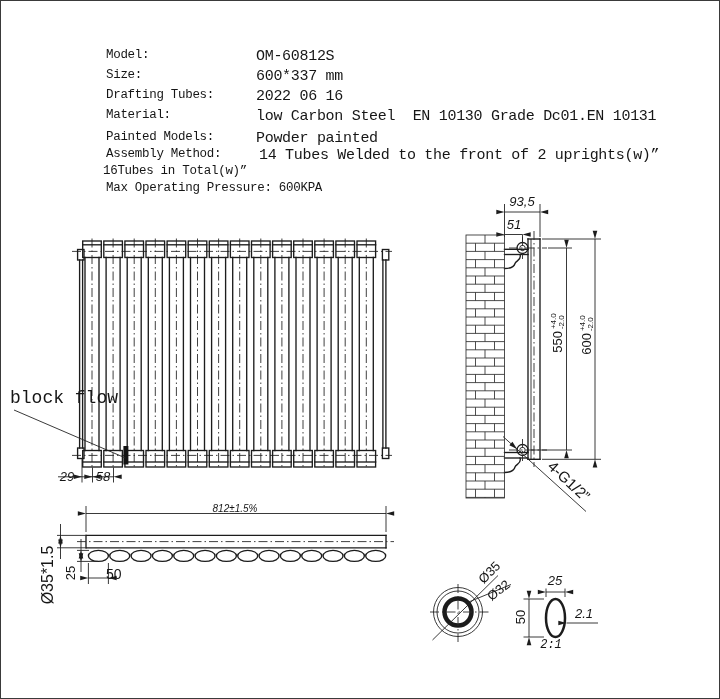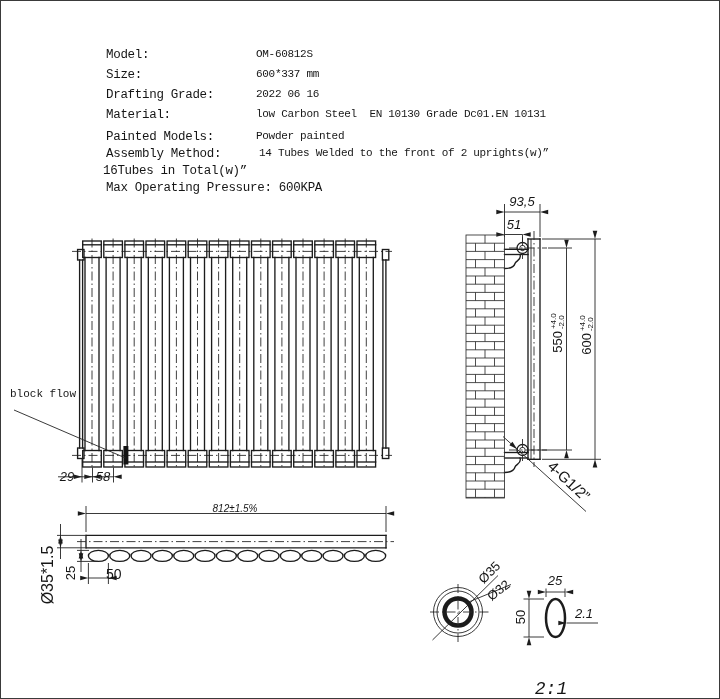--- a/index.html
+++ b/index.html
@@ -17,7 +17,7 @@
   .lbl{position:absolute;white-space:pre;line-height:1.15;}
   .mono{font-family:"Liberation Mono",monospace;}
   .spec-label{font-size:12.5px;letter-spacing:-0.3px;}
-  .spec-value{font-size:11px;letter-spacing:-0.3px;}
+  .spec-value{font-size:15px;letter-spacing:-0.3px;}
   .dim{font-size:13px;}
   .dim-c{transform:translate(-50%,-50%);text-align:center;font-style:italic;}
   .rot90{transform:translate(-50%,-50%) rotate(-90deg);}

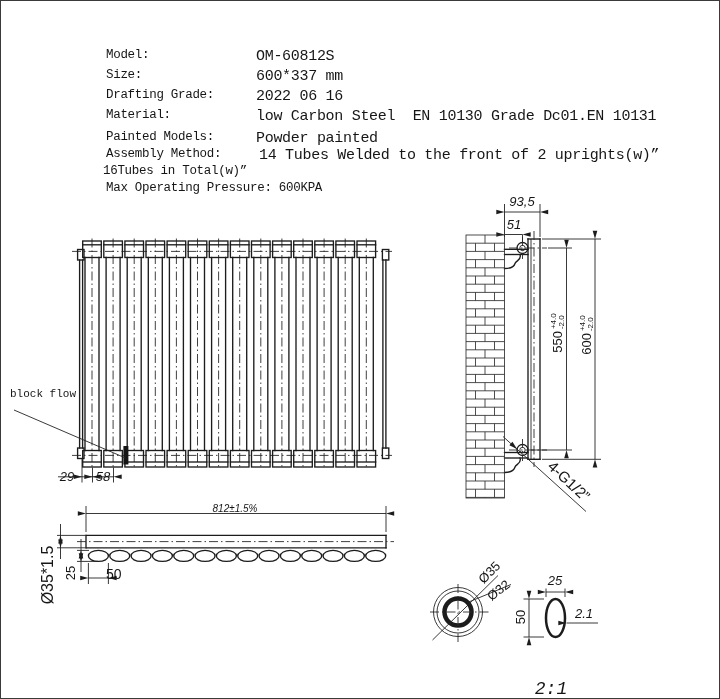--- a/index.html
+++ b/index.html
@@ -351,7 +351,7 @@
     <div class="lbl mono spec-value" style="left:255px;top:47px">OM-60812S</div>
     <div class="lbl mono spec-label" style="left:105px;top:67px">Size:</div>
     <div class="lbl mono spec-value" style="left:255px;top:67px">600*337 mm</div>
-    <div class="lbl mono spec-label" style="left:105px;top:87px">Drafting Grade:</div>
+    <div class="lbl mono spec-label" style="left:105px;top:87px">Drafting Tubes:</div>
     <div class="lbl mono spec-value" style="left:255px;top:87px">2022 06 16</div>
     <div class="lbl mono spec-label" style="left:105px;top:107px">Material:</div>
     <div class="lbl mono spec-value" style="left:255px;top:107px">low Carbon Steel  EN 10130 Grade Dc01.EN 10131</div>

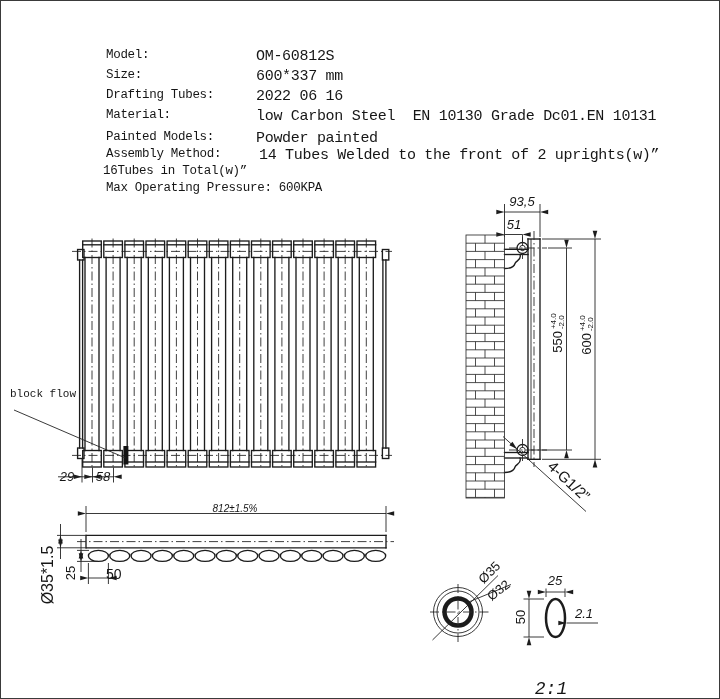--- a/index.html
+++ b/index.html
@@ -363,7 +363,7 @@
     <div class="lbl mono spec-label" style="left:105px;top:180px"><span>Max Operating Pressure:</span><span> </span><span>600KPA</span></div>
   </div>
 
-  <div class="lbl mono" style="left:9px;top:387px;font-size:11px">block flow</div>
+  <div class="lbl mono" style="left:9px;top:387px;font-size:18px">block flow</div>
   <div class="lbl dim dim-c" style="left:66px;top:476px">29</div>
   <div class="lbl dim dim-c" style="left:102px;top:476px">58</div>
 

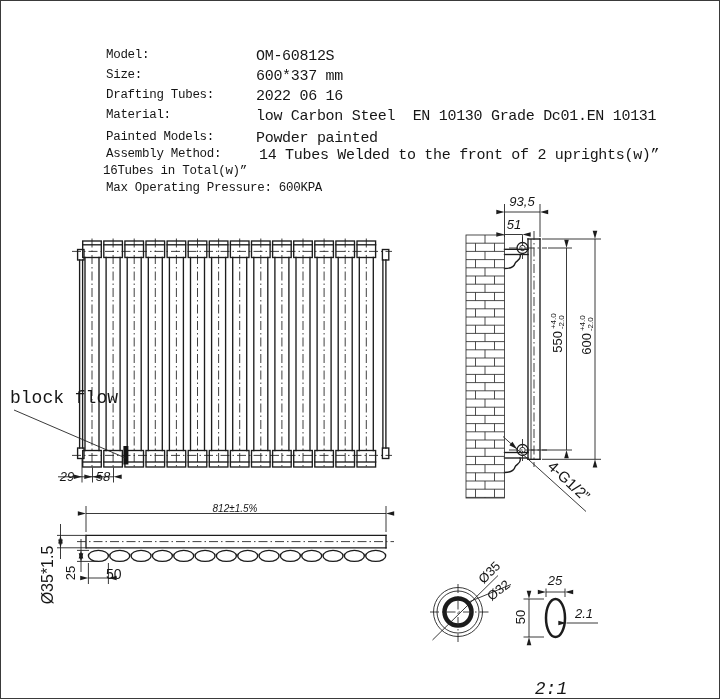--- a/index.html
+++ b/index.html
@@ -383,7 +383,7 @@
   <div class="lbl dim dim-c" style="left:554px;top:580px">25</div>
   <div class="lbl rot90" style="left:520px;top:616px;font-size:13px">50</div>
   <div class="lbl dim dim-c" style="left:583px;top:613px">2.1</div>
-  <div class="lbl mono dim-c" style="left:550px;top:688px;font-size:18px;position:absolute">2:1</div>
+  <div class="lbl mono dim-c" style="left:550px;top:645px;font-size:12px;position:absolute">2:1</div>
 
 </div>
 

